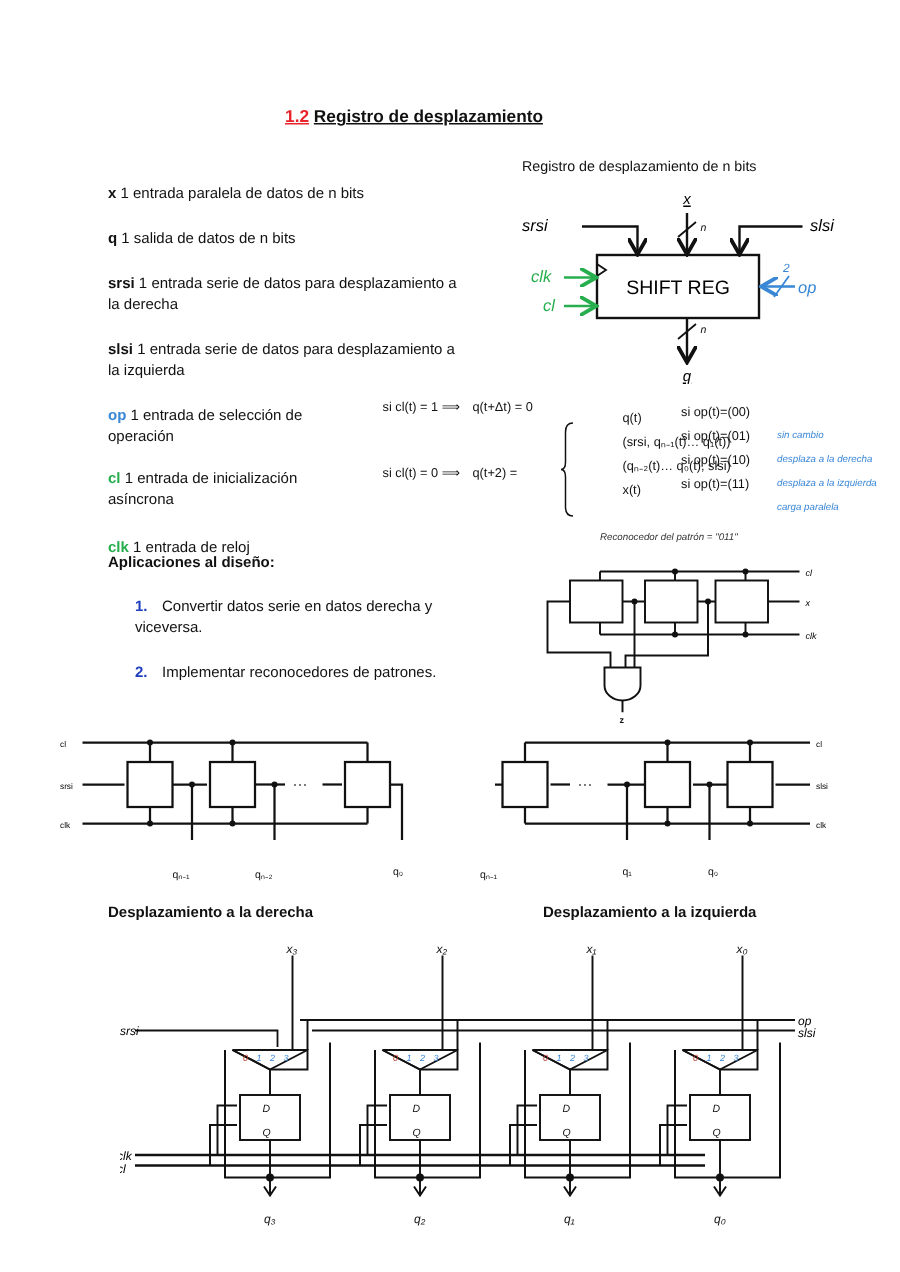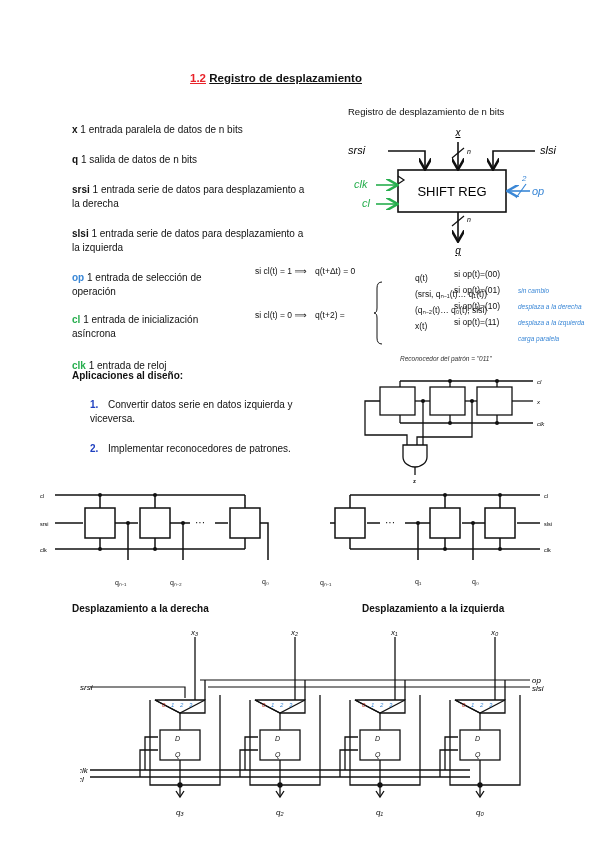--- a/index.html
+++ b/index.html
@@ -115,7 +115,7 @@
 
 <div class="abs h2" style="top:370px;left:72px;">Aplicaciones al diseño:</div>
 <div class="abs li" style="top:398px;left:90px;">
-  <span class="n">1.</span><span>Convertir datos serie en datos izquierda y viceversa.</span>
+  <span class="n">1.</span><span>Convertir datos serie en datos derecha y viceversa.</span>
 </div>
 <div class="abs li" style="top:442px;left:90px;width:240px;">
   <span class="n">2.</span><span>Implementar reconocedores de patrones.</span>

